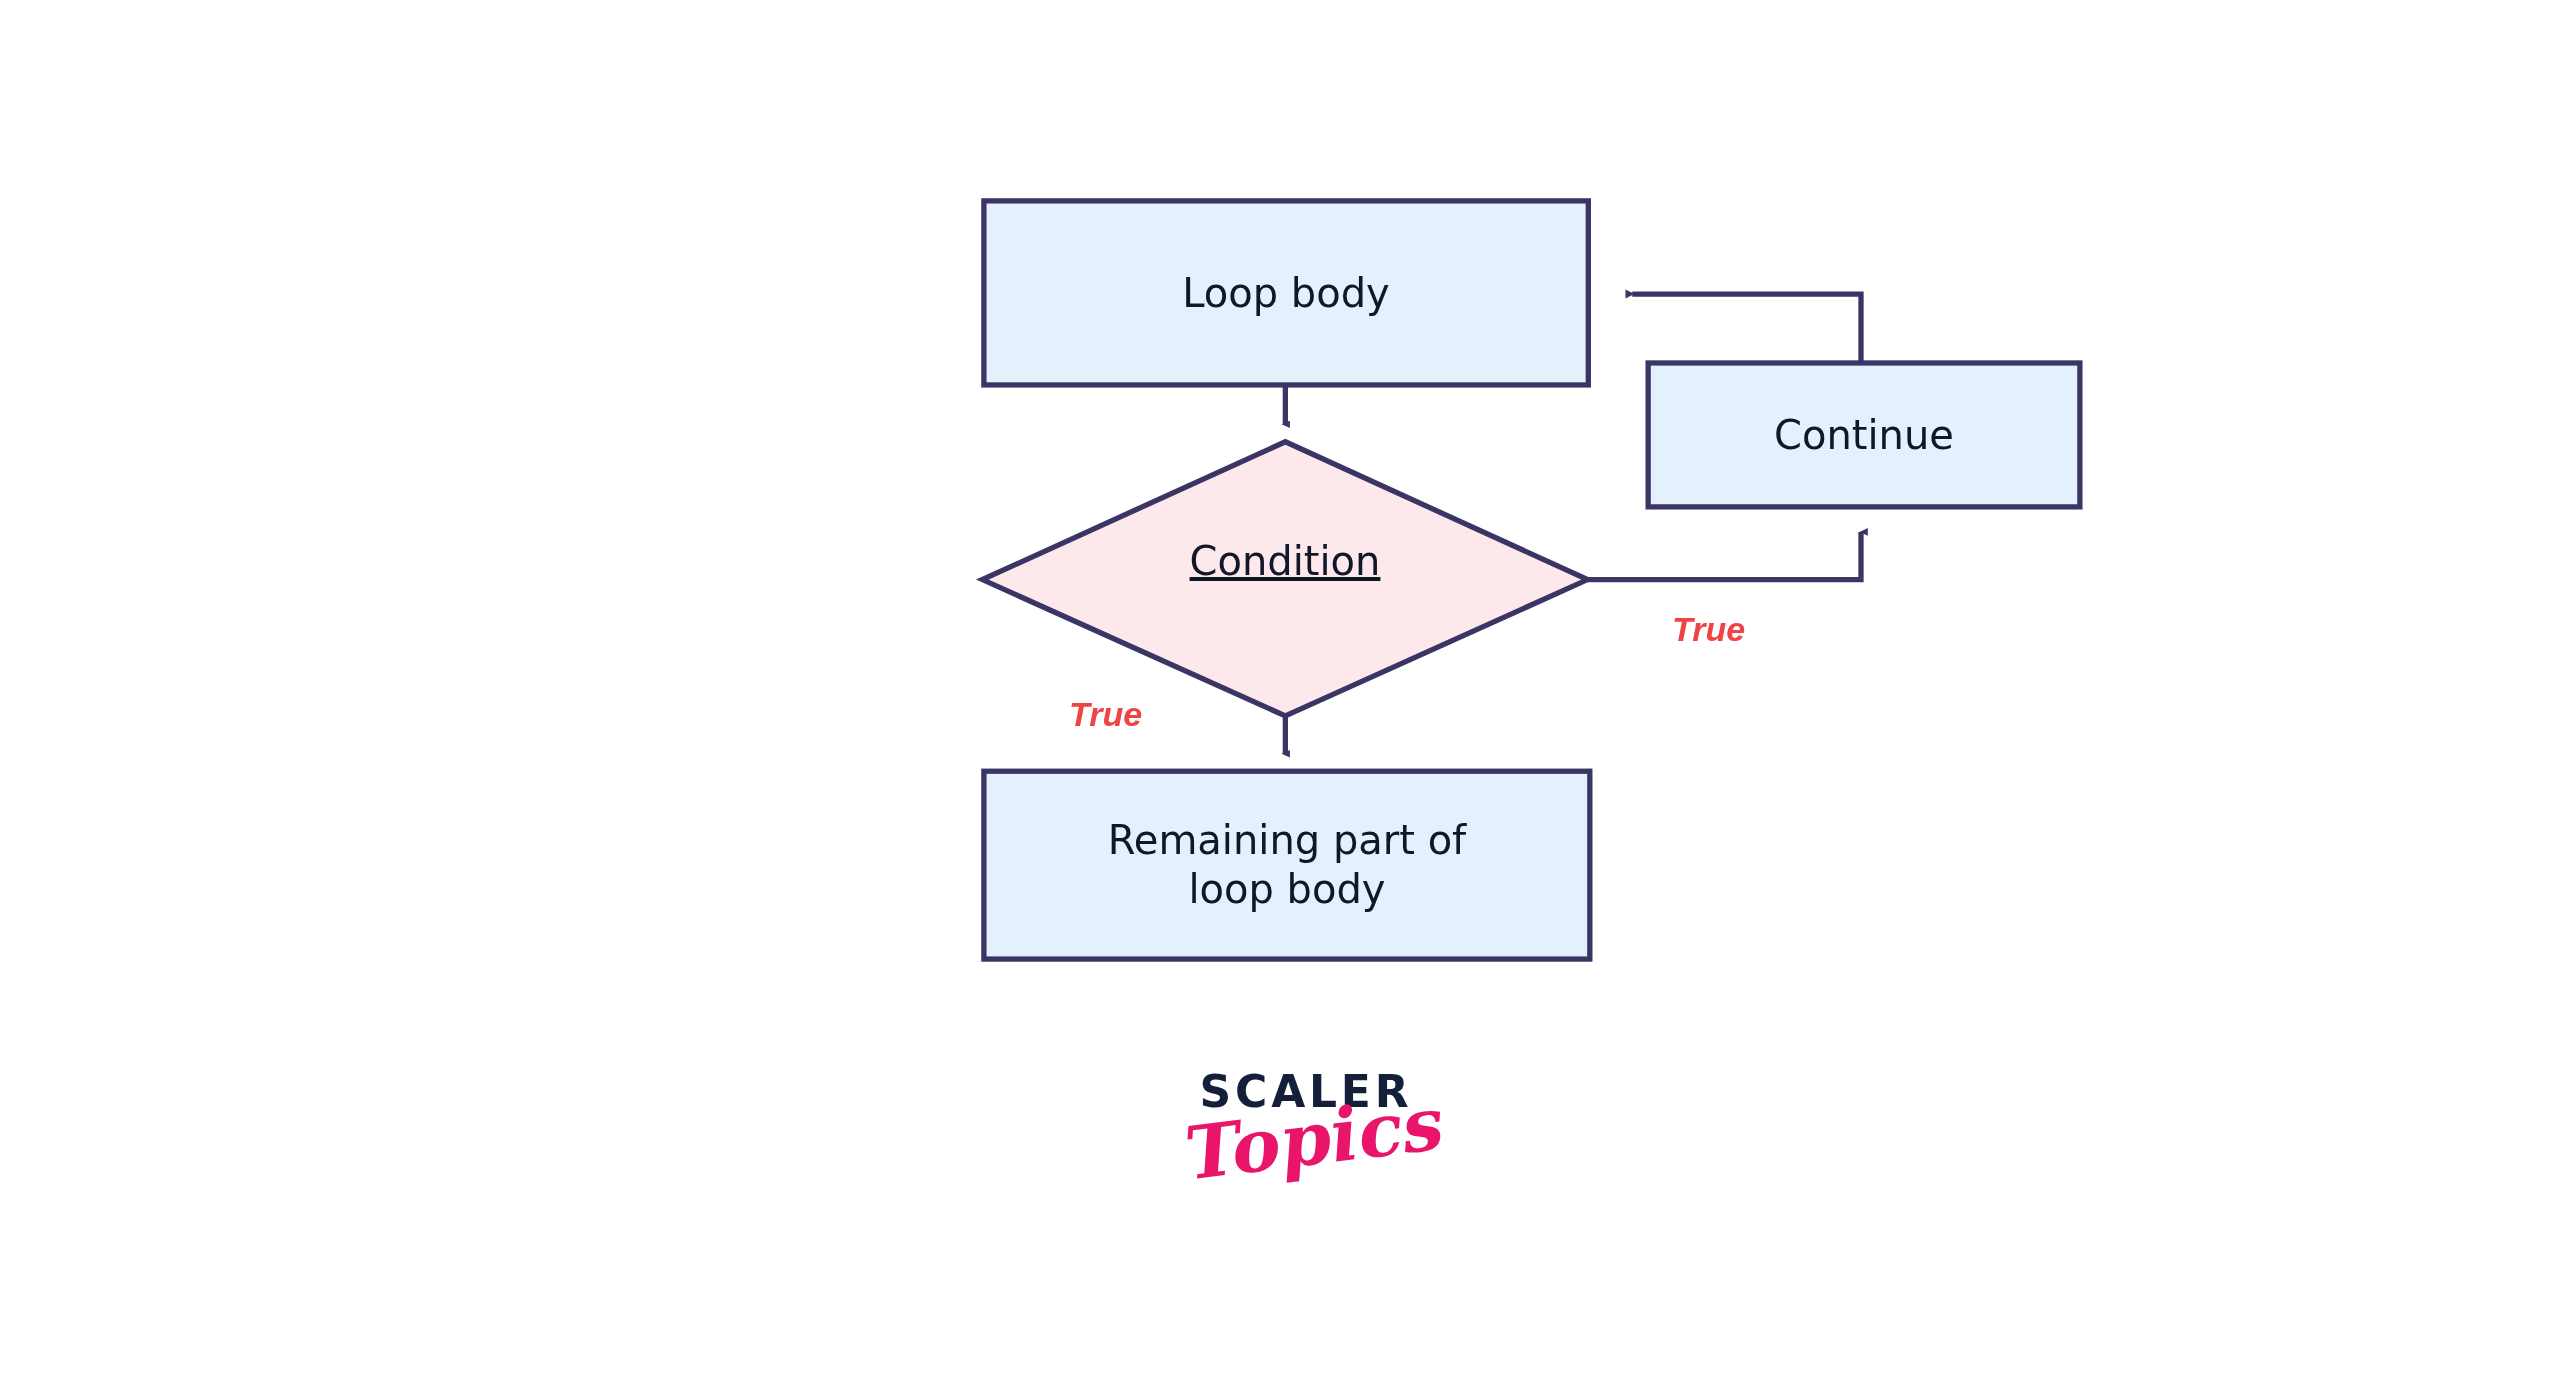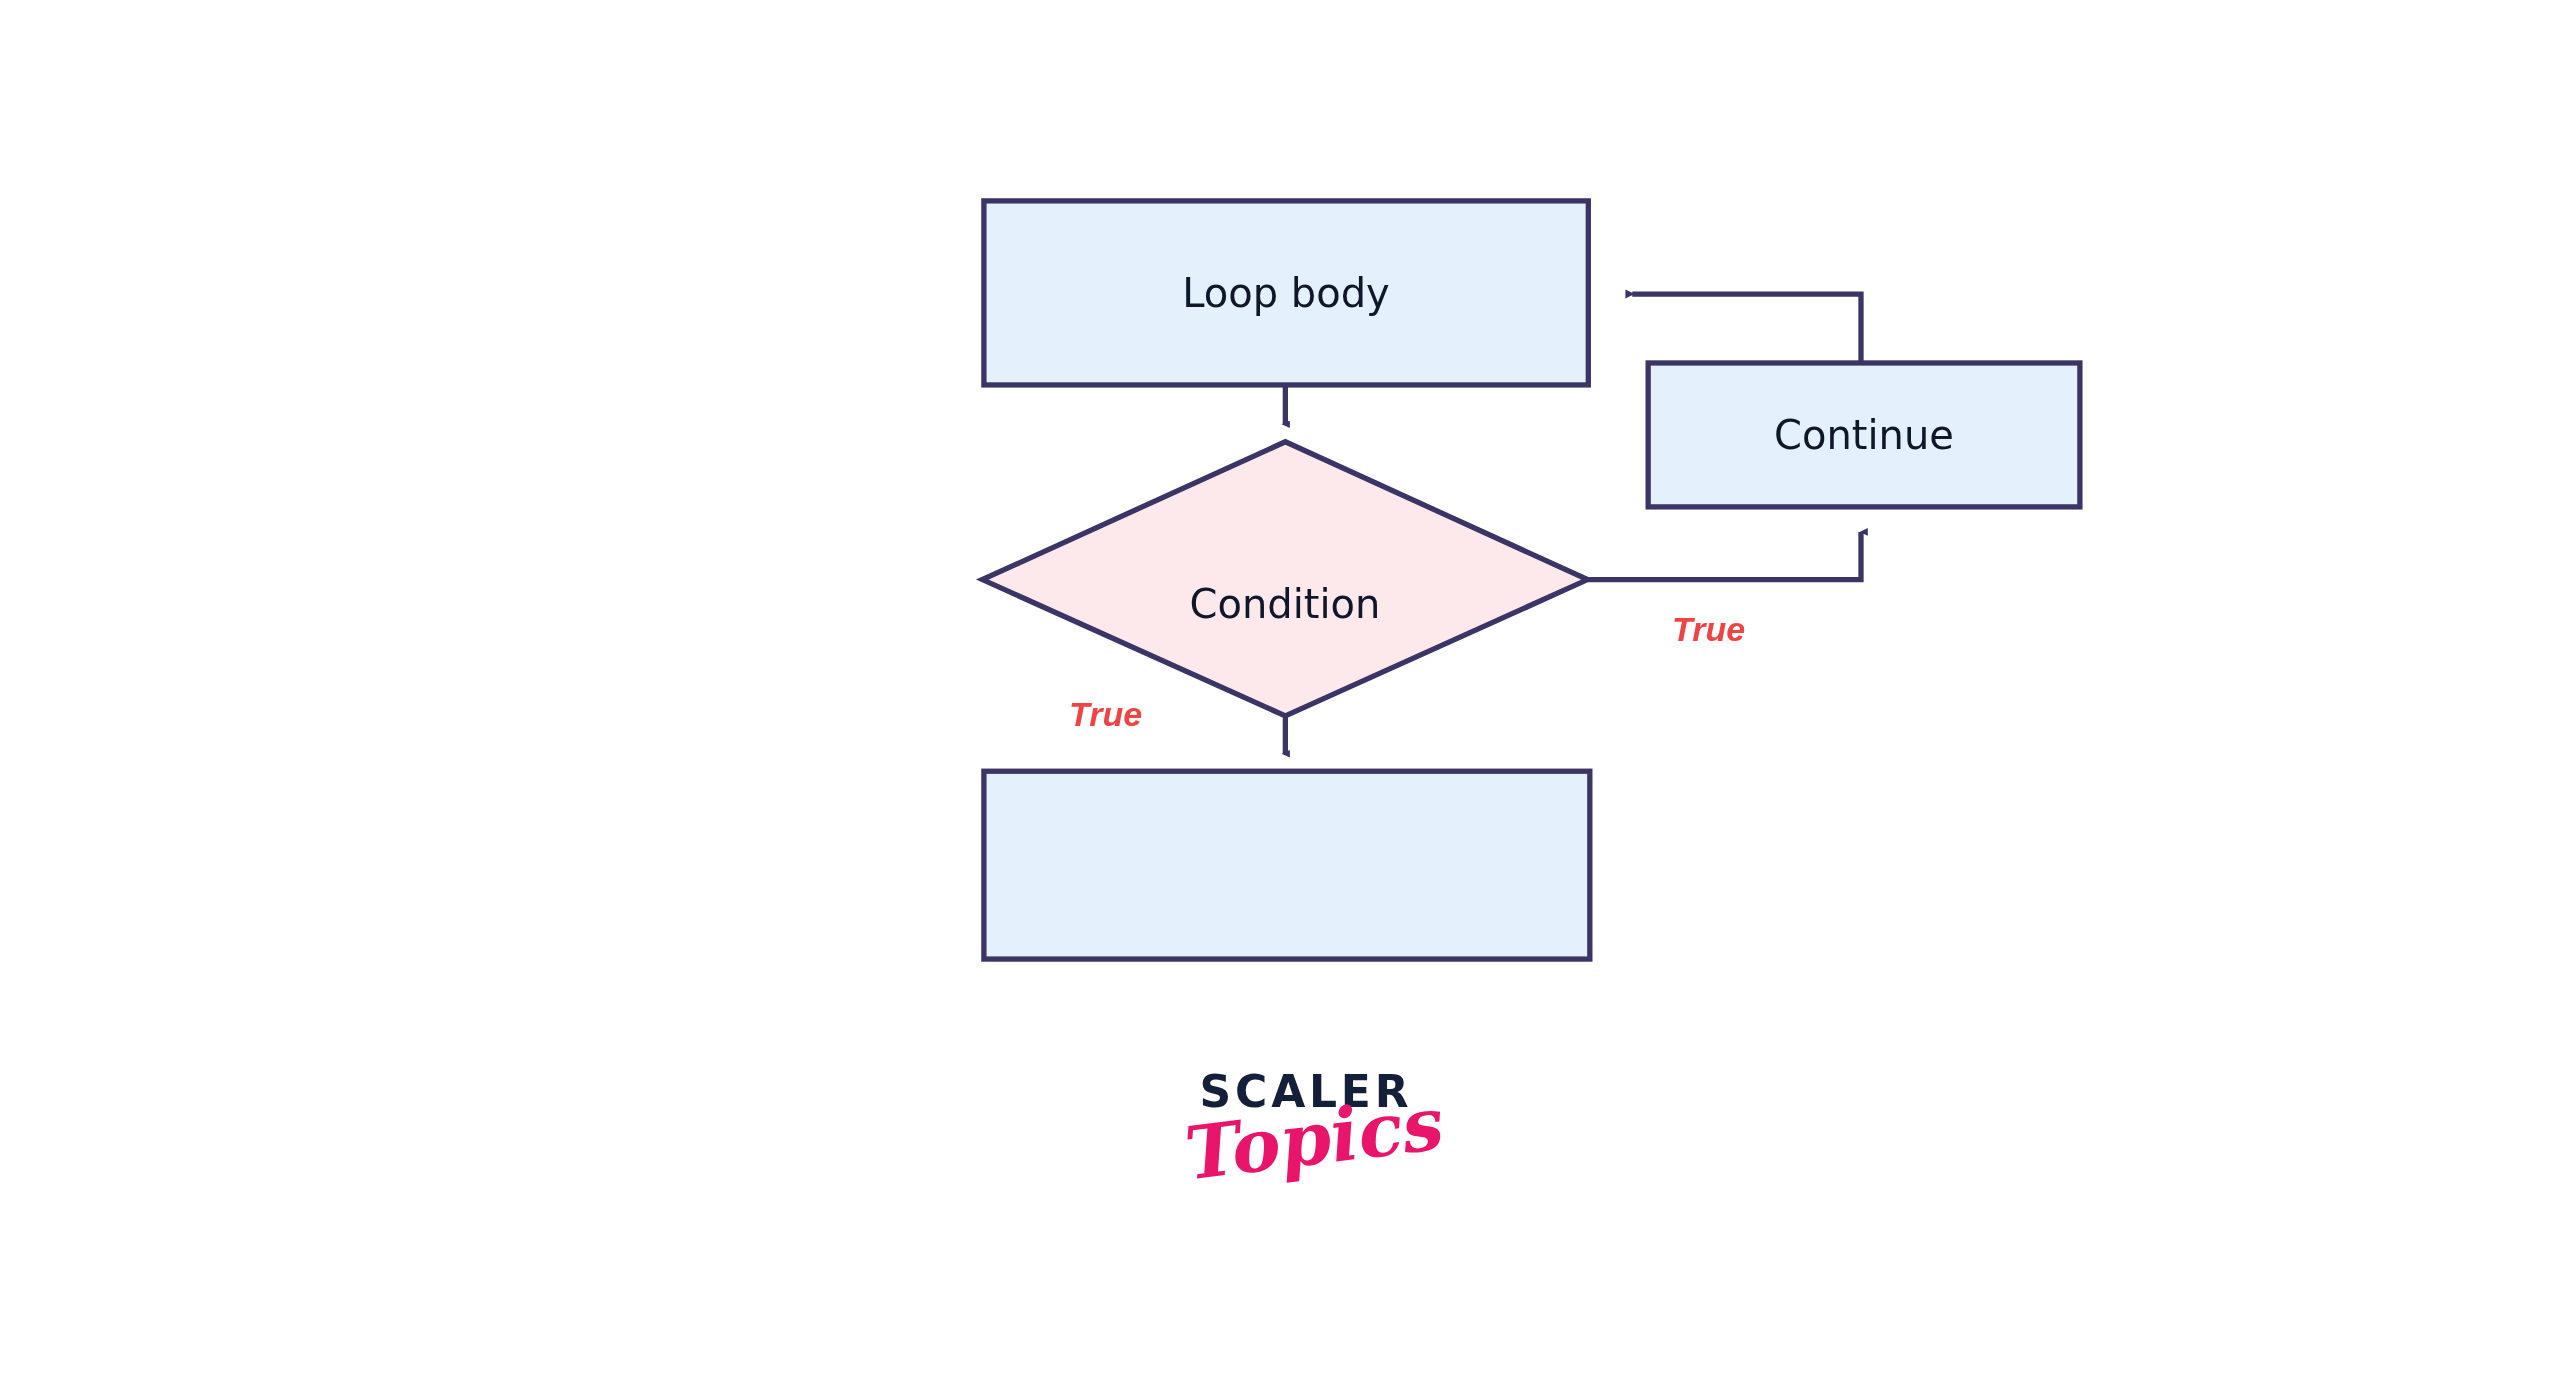--- a/index.html
+++ b/index.html
@@ -49,8 +49,9 @@
     font-size: 40px;
   }
   #label-condition {
-    left: 982px; top: 467px; width: 606px; height: 275px;
+    left: 982px; top: 424px; width: 606px; height: 275px;
     font-size: 40px;
+    text-decoration: underline;
   }
   #label-remaining {
     left: 984px; top: 771px; width: 606px; height: 188px;

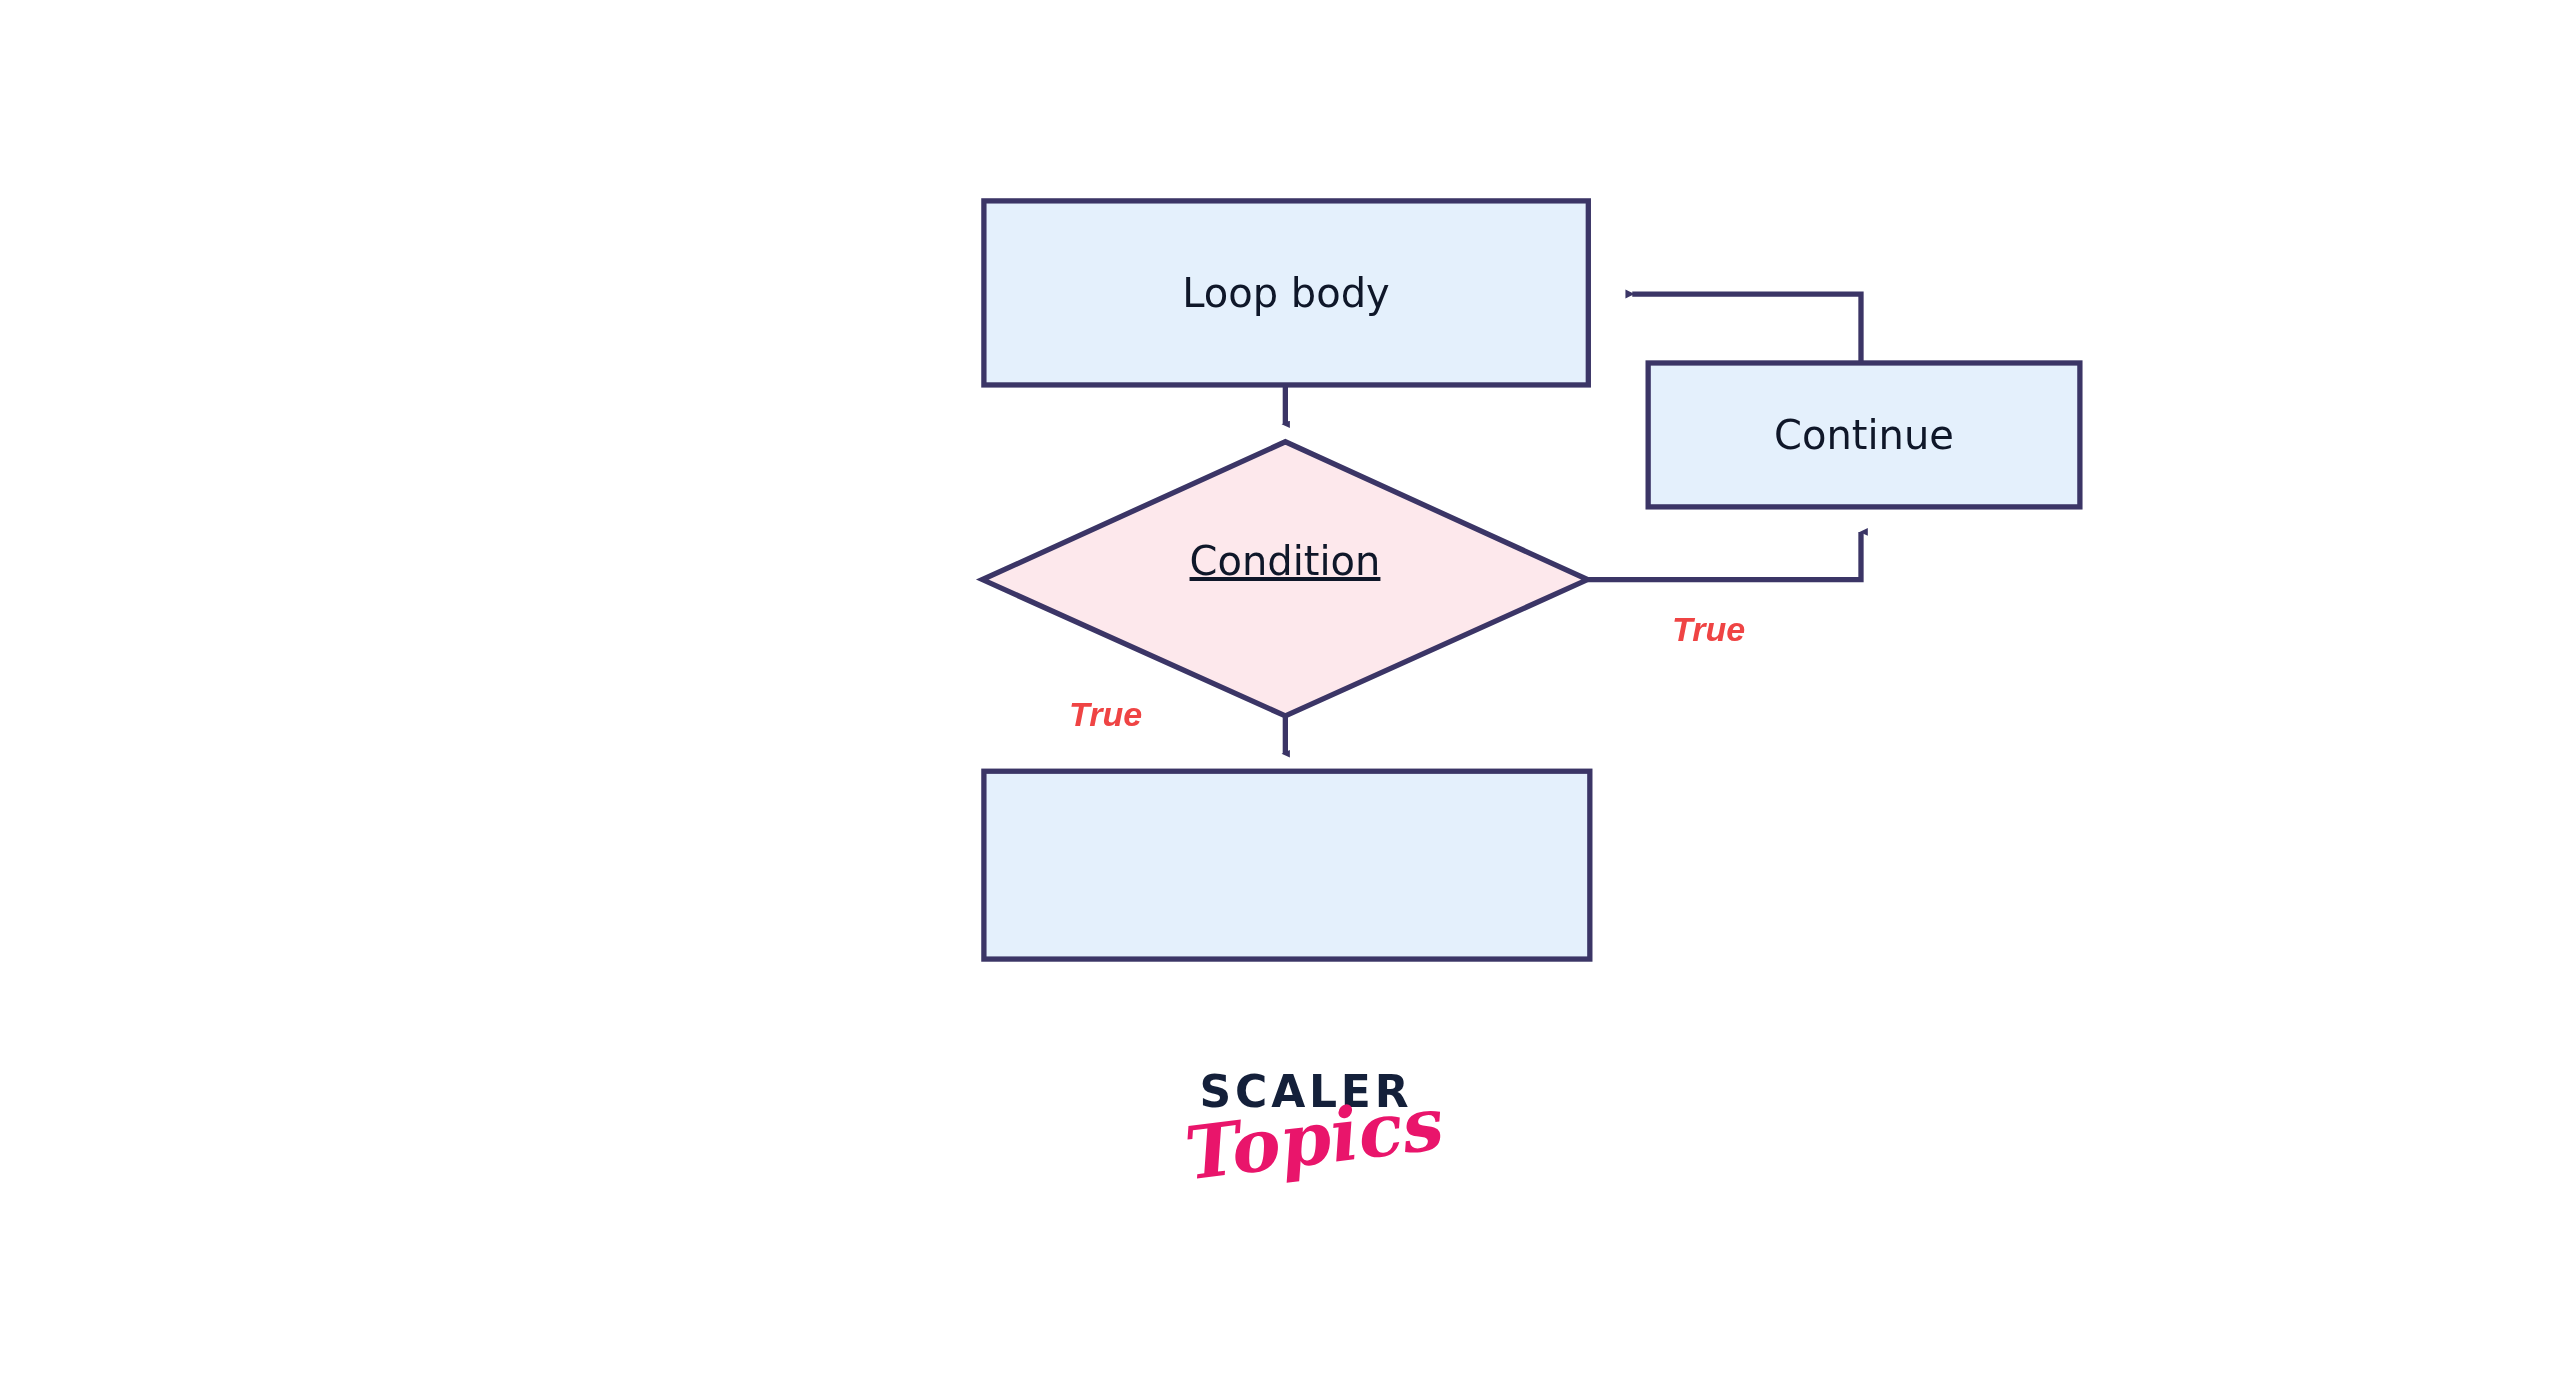--- a/index.html
+++ b/index.html
@@ -142,6 +142,8 @@
 
   <div class="node-label" id="label-condition">Condition</div>
 
+  <div class="node-label" id="label-remaining">Remaining part of
+loop body</div>
 
   <div class="edge-label" id="label-false">True</div>
 

